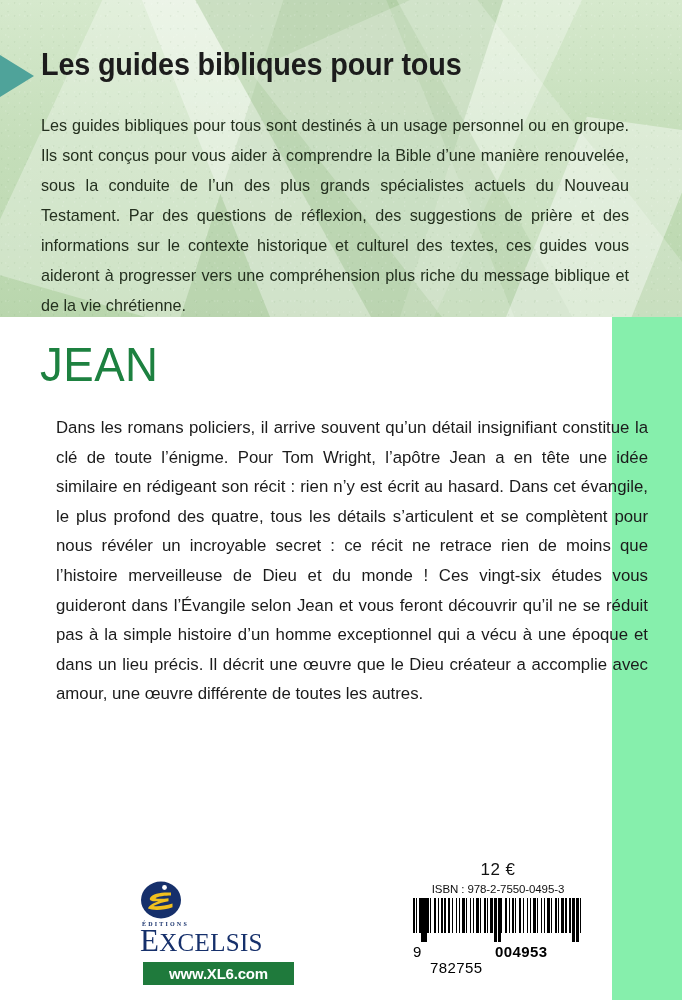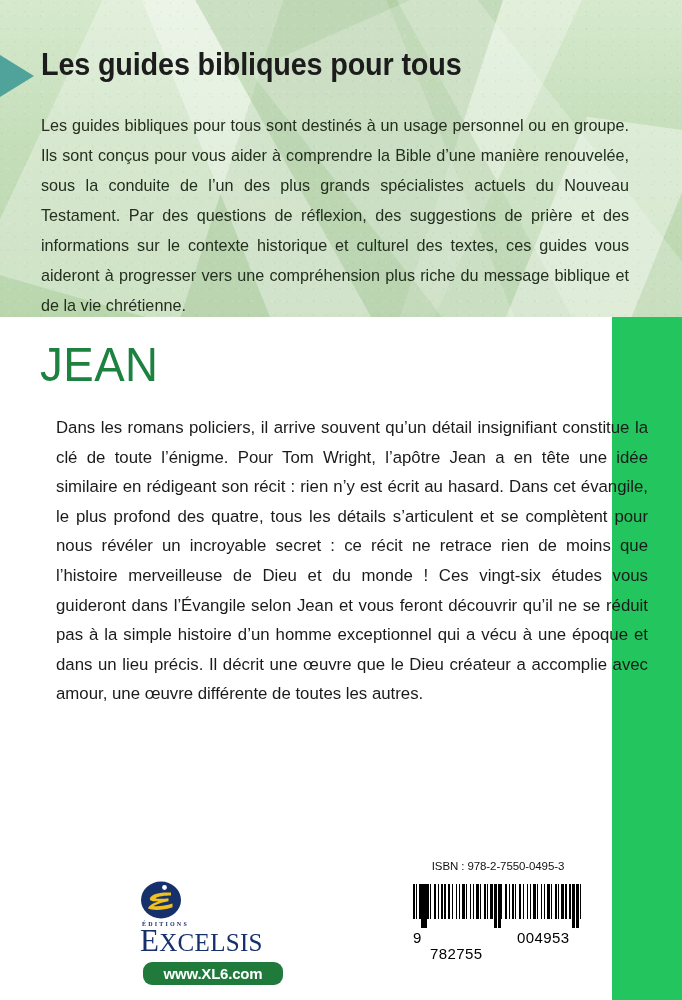--- a/index.html
+++ b/index.html
@@ -19,7 +19,7 @@
     position: relative;
     width: 682px;
     height: 1000px;
-    background: #22c55e;
+    background: #86efac;
     overflow: hidden;
   }
 

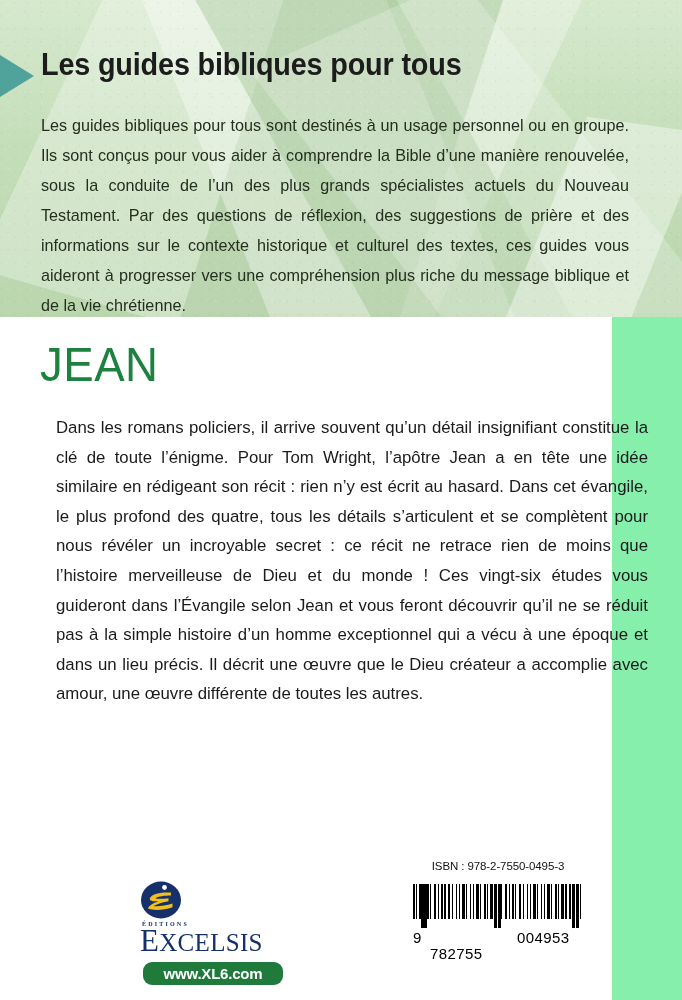--- a/index.html
+++ b/index.html
@@ -381,6 +381,7 @@
     </div>
 
     <div class="commerce">
+      <div class="price">12 €</div>
       <div class="isbn">ISBN : 978-2-7550-0495-3</div>
 
       <div class="barcode">

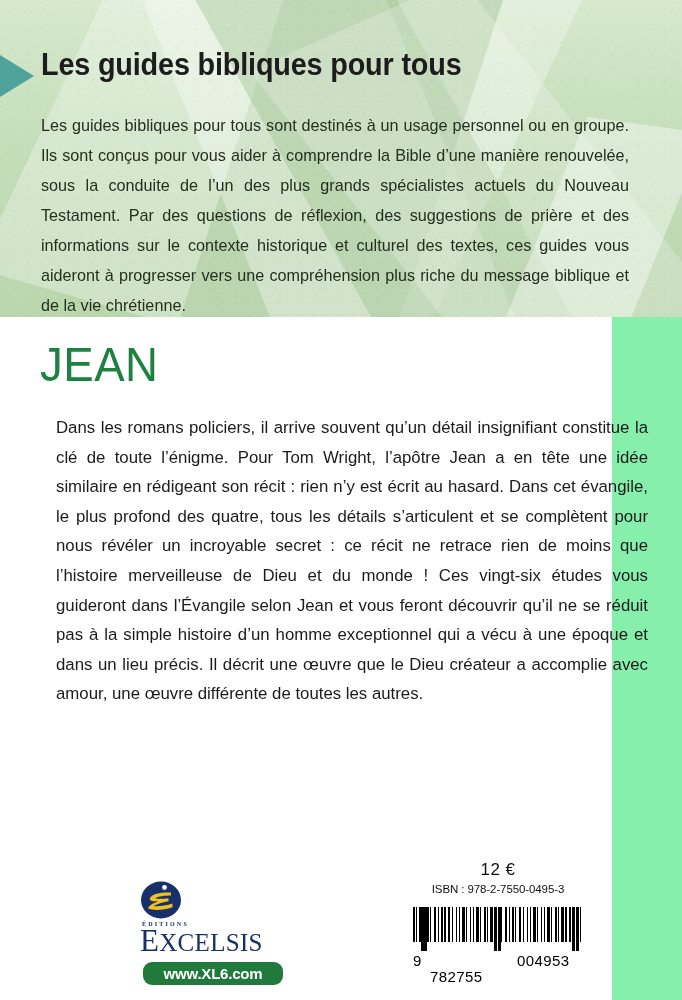--- a/index.html
+++ b/index.html
@@ -261,7 +261,7 @@
     font-size: 11.5px;
     color: #111111;
     letter-spacing: -0.1px;
-    margin-bottom: 12px;
+    margin-bottom: 3px;
   }
   .barcode {
     position: relative;

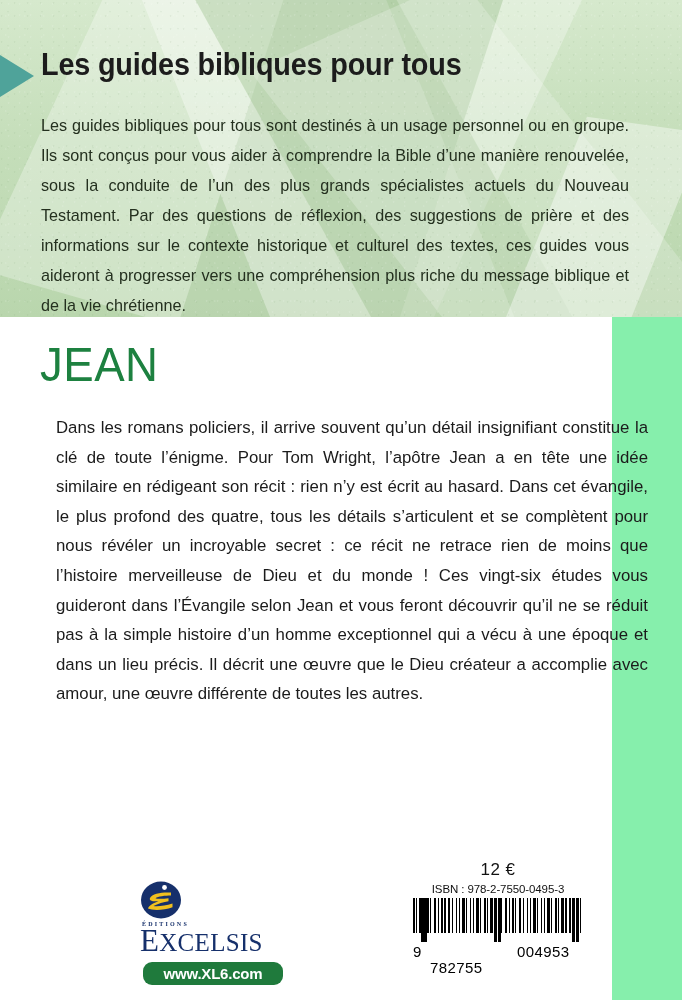--- a/index.html
+++ b/index.html
@@ -323,8 +323,9 @@
   }
   .barcode-digits .d-right {
     position: absolute;
-    left: 104px;
+    left: 82px;
     top: 0;
+    font-weight: bold;
   }
 </style>
 </head>

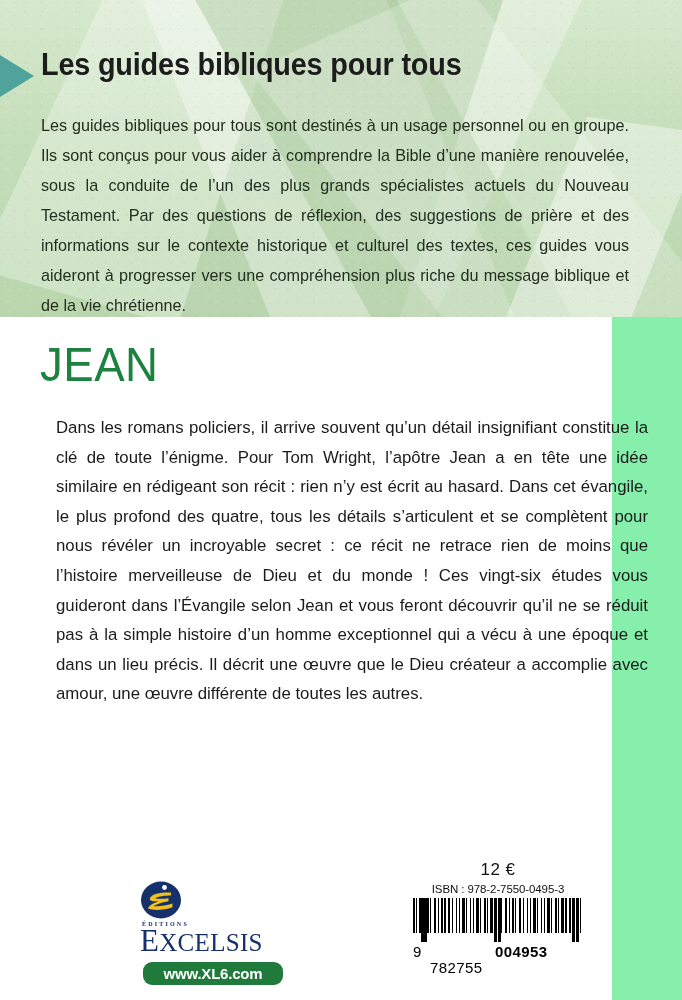--- a/index.html
+++ b/index.html
@@ -228,13 +228,12 @@
   .url-banner {
     margin-top: 7px;
     margin-left: 3px;
-    width: 140px;
+    width: 151px;
     height: 23px;
     background: #1f7a3c;
     display: flex;
     align-items: center;
     justify-content: center;
-    border-radius: 9px;
   }
   .url-banner span {
     color: #ffffff;

